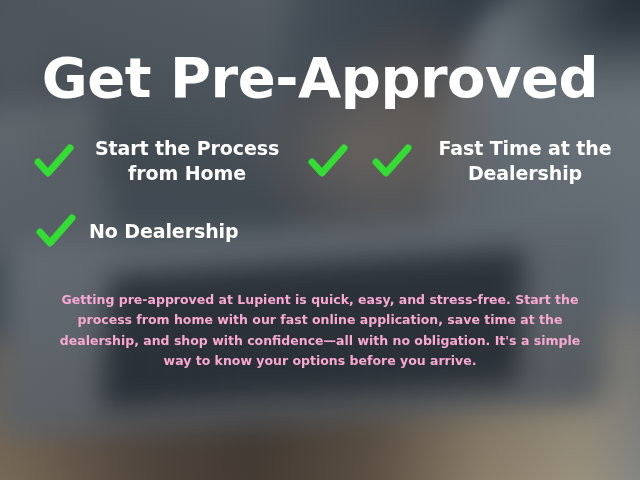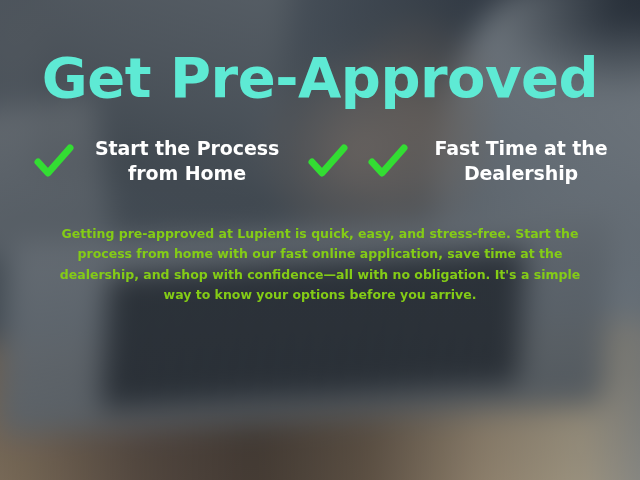--- a/index.html
+++ b/index.html
@@ -156,7 +156,7 @@
 
   .headline {
     margin-top: 50px;
-    color: #5eead4;
+    color: #ffffff;
     font-size: 56px;
     line-height: 1;
     font-weight: bold;

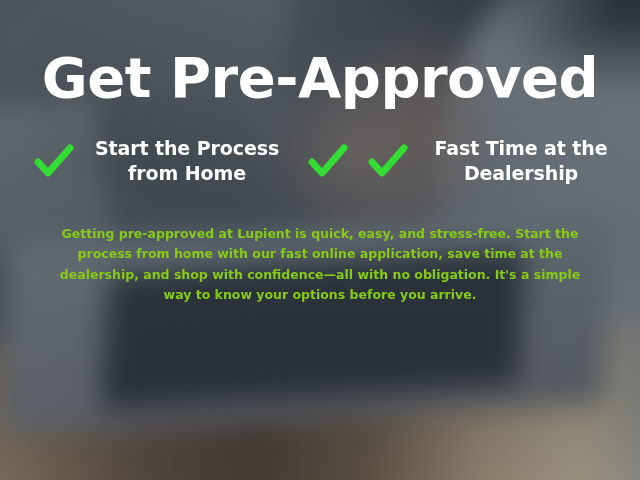--- a/index.html
+++ b/index.html
@@ -170,7 +170,7 @@
     margin-top: 26px;
     width: 610px;
     display: grid;
-    grid-template-columns: 1fr 1fr 1fr 1fr;
+    grid-template-columns: 1fr 1fr 1fr;
     row-gap: 16px;
   }
 

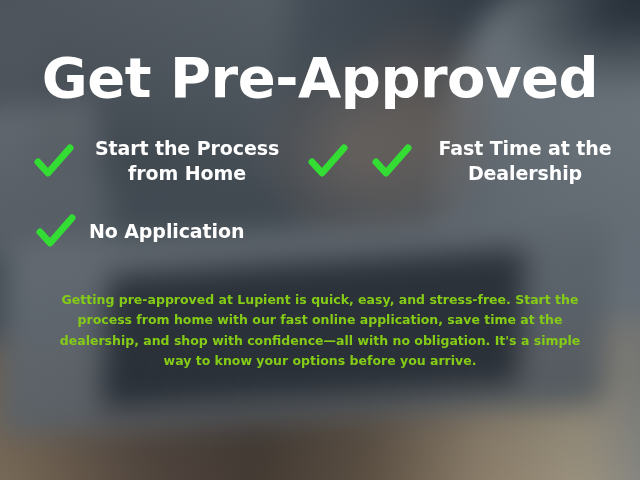--- a/index.html
+++ b/index.html
@@ -261,7 +261,7 @@
         <svg class="check-icon" viewBox="0 0 42 42">
           <path d="M5 22 L15 33 L37 8" fill="none" stroke="#33DD33" stroke-width="7" stroke-linecap="round" stroke-linejoin="round"></path>
         </svg>
-        <div class="benefit-label">No Application</div>
+        <div class="benefit-label">No Dealership</div>
       </div>
 
     </div>

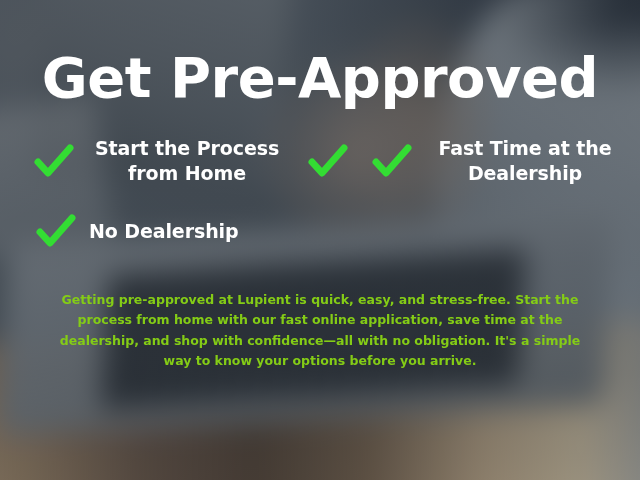--- a/index.html
+++ b/index.html
@@ -204,7 +204,7 @@
   .paragraph {
     margin-top: 34px;
     width: 540px;
-    color: #84cc16;
+    color: #f9a8d4;
     font-size: 12.5px;
     font-weight: bold;
     line-height: 1.62;

